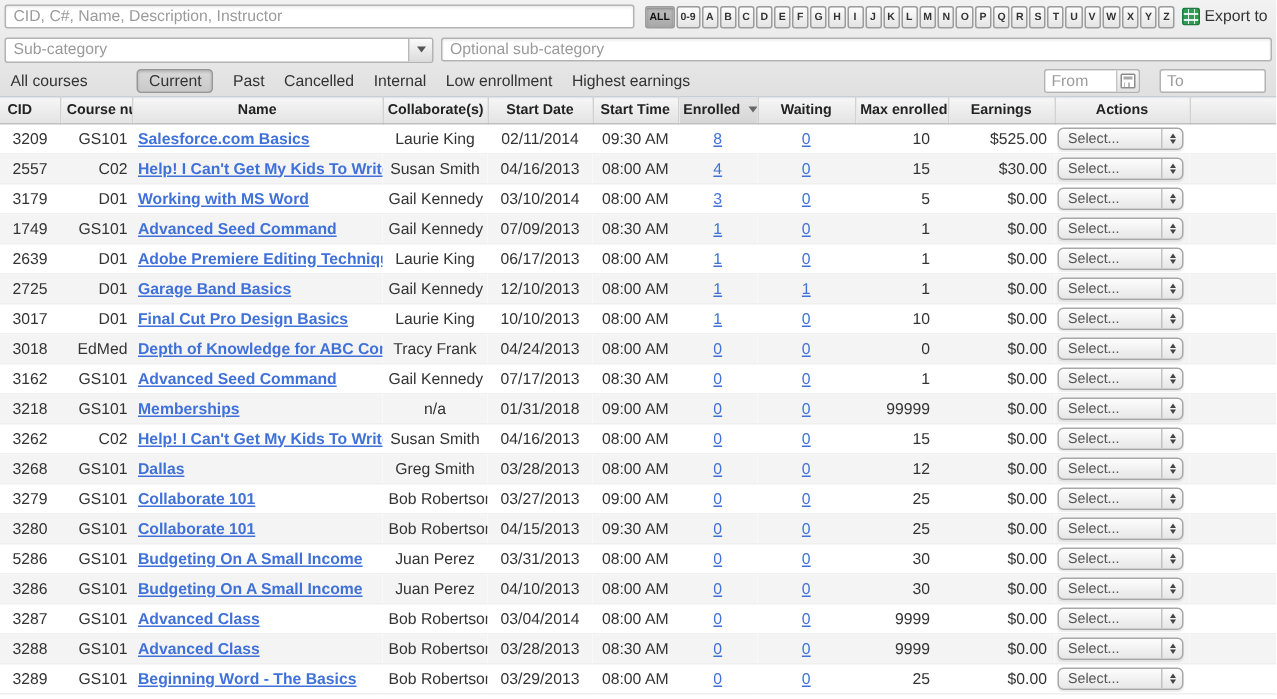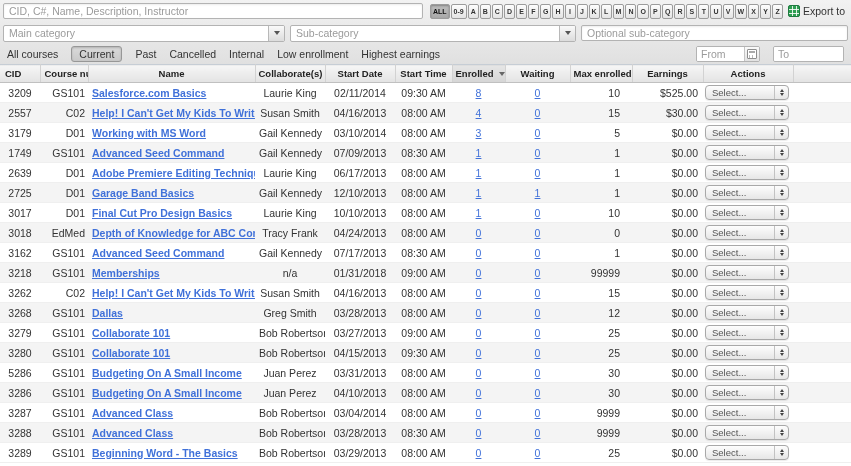--- a/index.html
+++ b/index.html
@@ -141,12 +141,6 @@
     </div>
 
     <div class="bar filterbar">
-      <div class="mac-dropdown dd-main">
-        <span class="dd-label">Main category</span>
-        <span class="dd-arrow-box">
-            <i class="tri-dn"></i>
-          </span>
-      </div>
       <div class="mac-dropdown dd-sub">
         <span class="dd-label">Sub-category</span>
         <span class="dd-arrow-box">

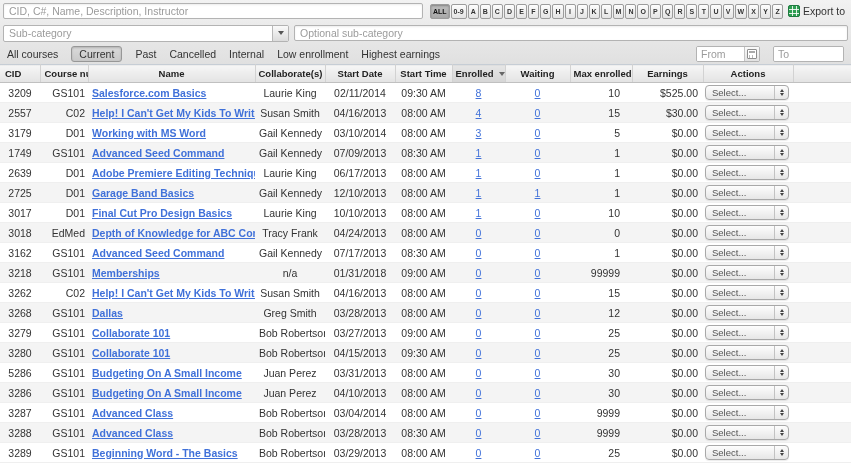--- a/index.html
+++ b/index.html
@@ -47,7 +47,7 @@
   .tabsbar { height:20px; padding:0 7px; gap:13px; font-size:10.5px; color:#333; }
   .tab { white-space:nowrap; cursor:default; padding:1px 0; }
   .tab.active { background:linear-gradient(#dadada,#c9c9c9); border:1px solid #979797; border-radius:3px;
-    padding:1px 7px; box-shadow:inset 0 1px 2px rgba(0,0,0,.18); }
+    padding:1px 7px; box-shadow:inset 0 1px 2px rgba(0,0,0,.18);margin-left:20px; }
   .tabs-spacer { flex:1; }
   .date-field { display:flex; align-items:stretch; height:16px; border:1px solid #b3b3b3; border-radius:2px;
     background:#fff; overflow:hidden; flex:none; }

